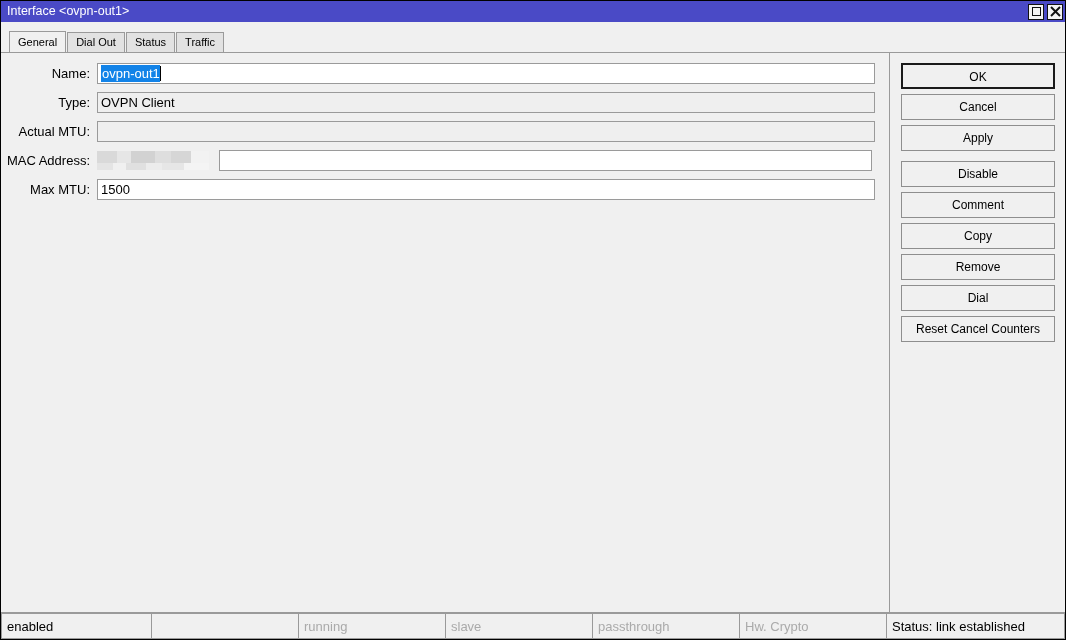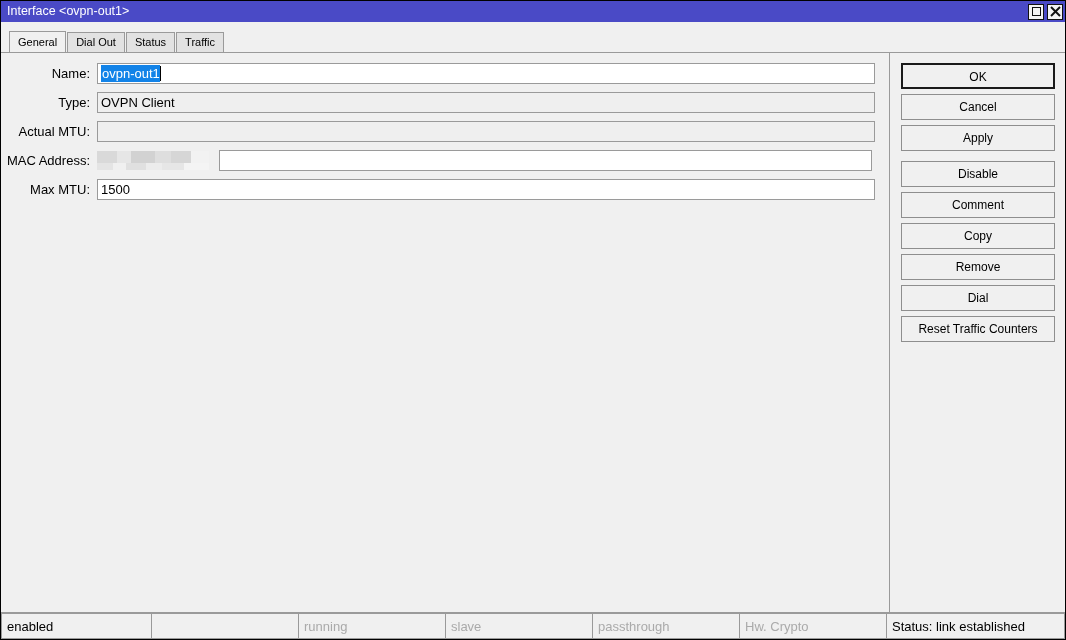--- a/index.html
+++ b/index.html
@@ -355,7 +355,7 @@
       <div class="dlg-btn">Copy</div>
       <div class="dlg-btn">Remove</div>
       <div class="dlg-btn">Dial</div>
-      <div class="dlg-btn">Reset Traffic Counters</div>
+      <div class="dlg-btn">Reset Cancel Counters</div>
     </div>
 
   </div>

